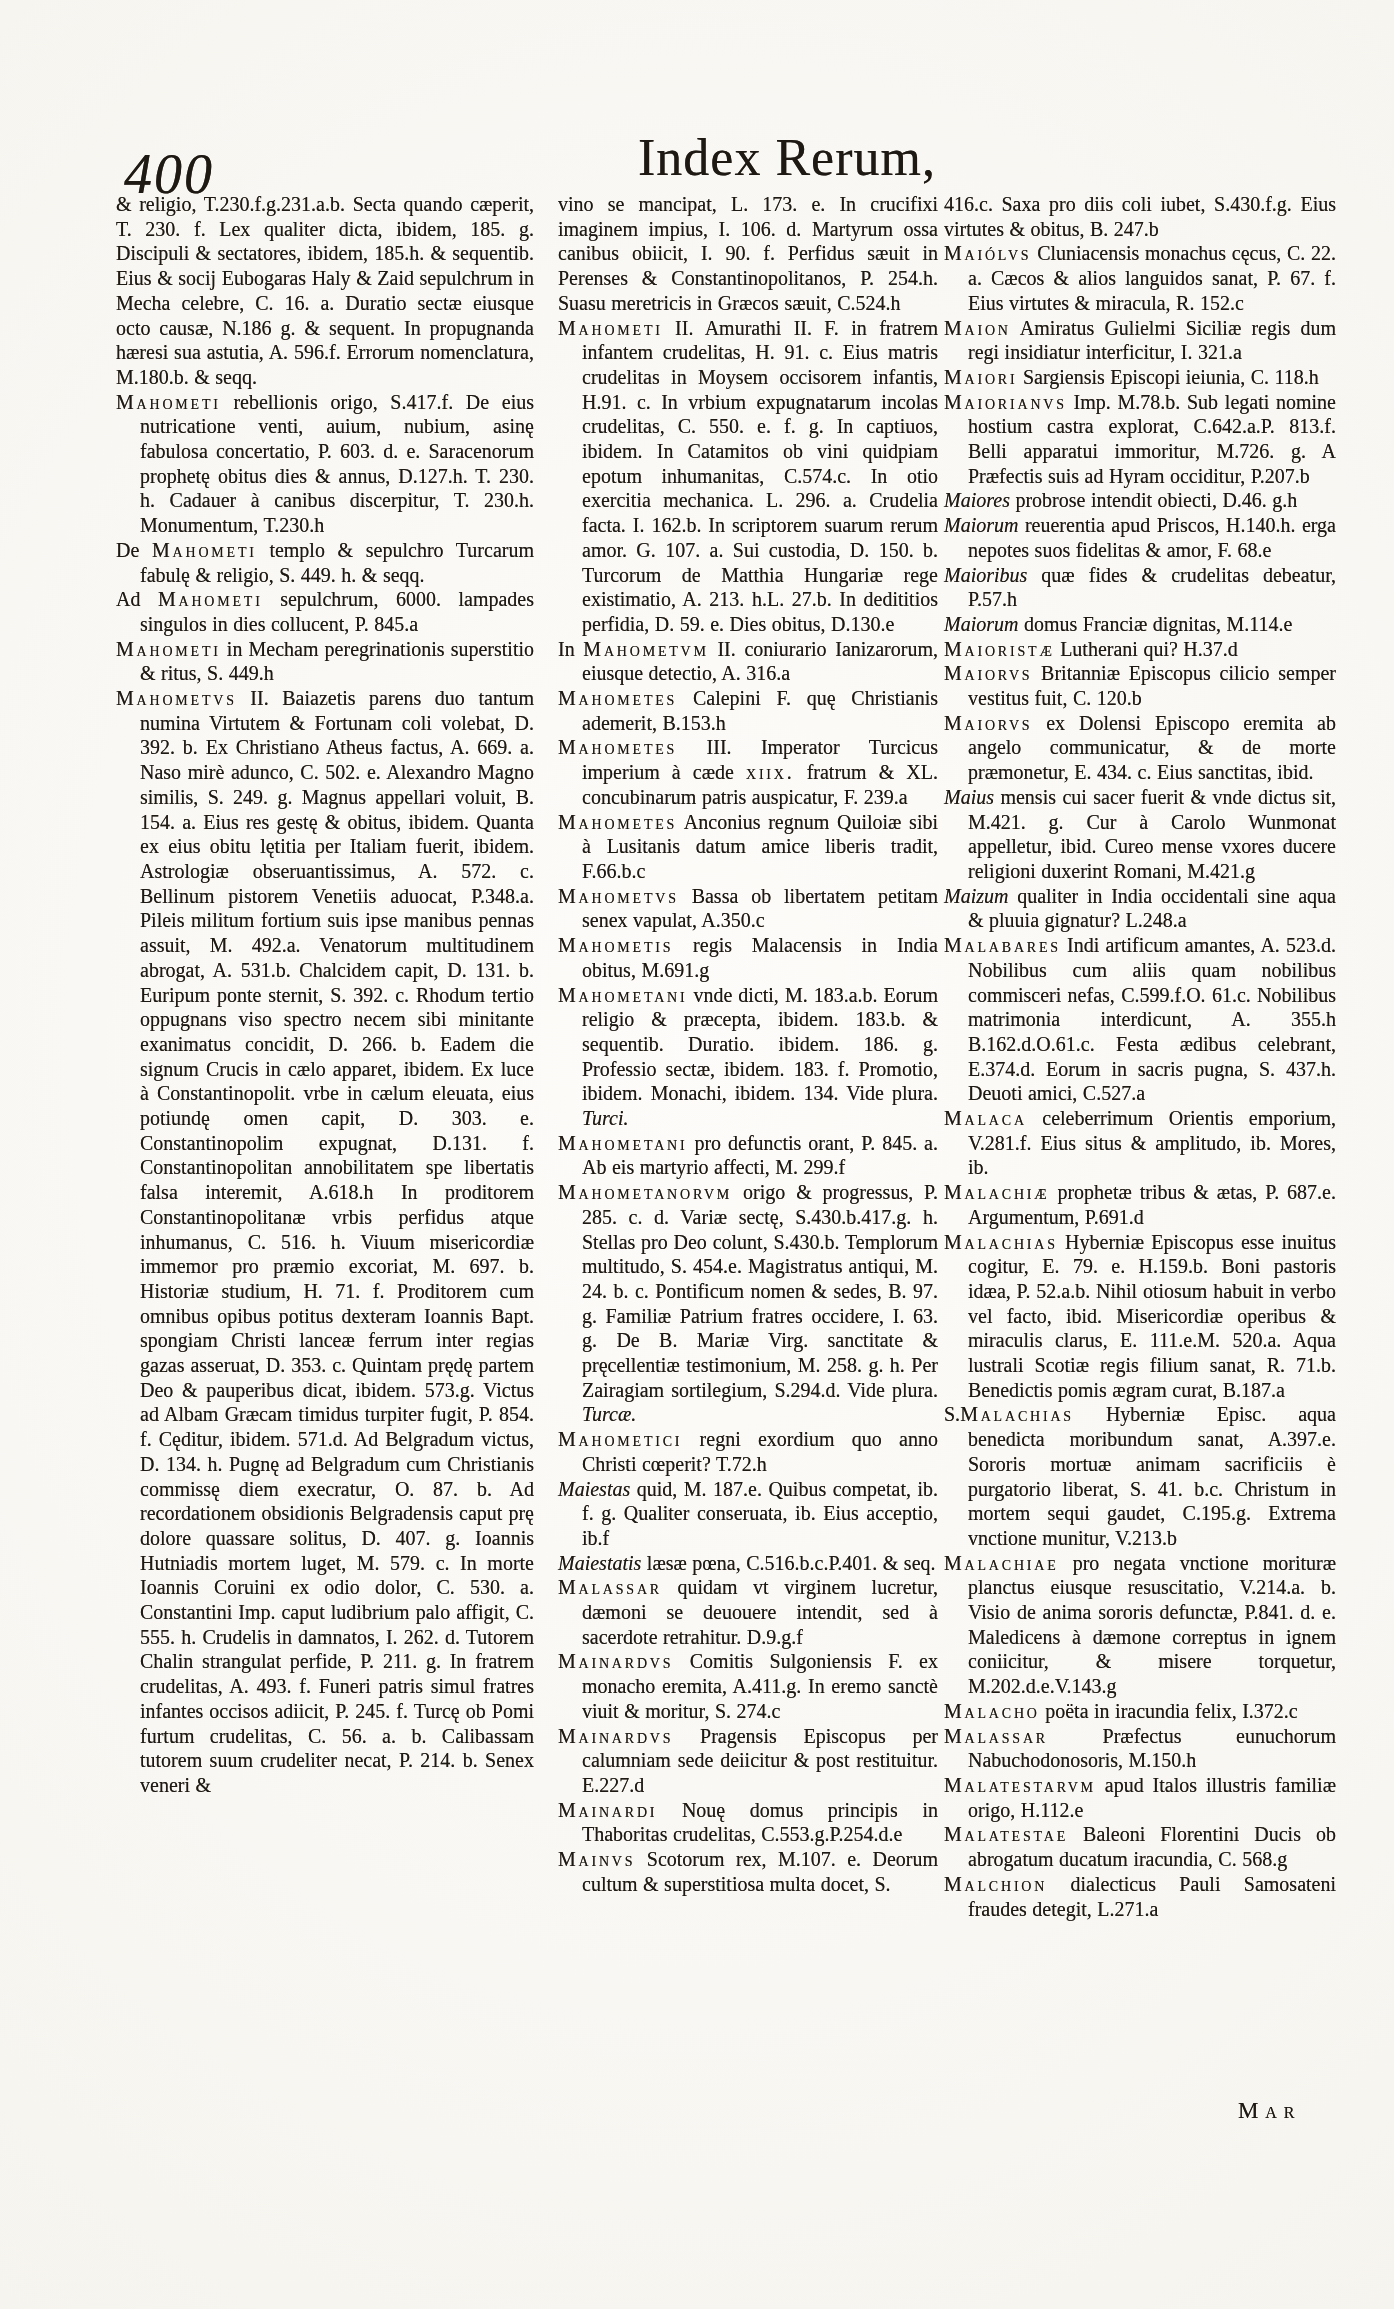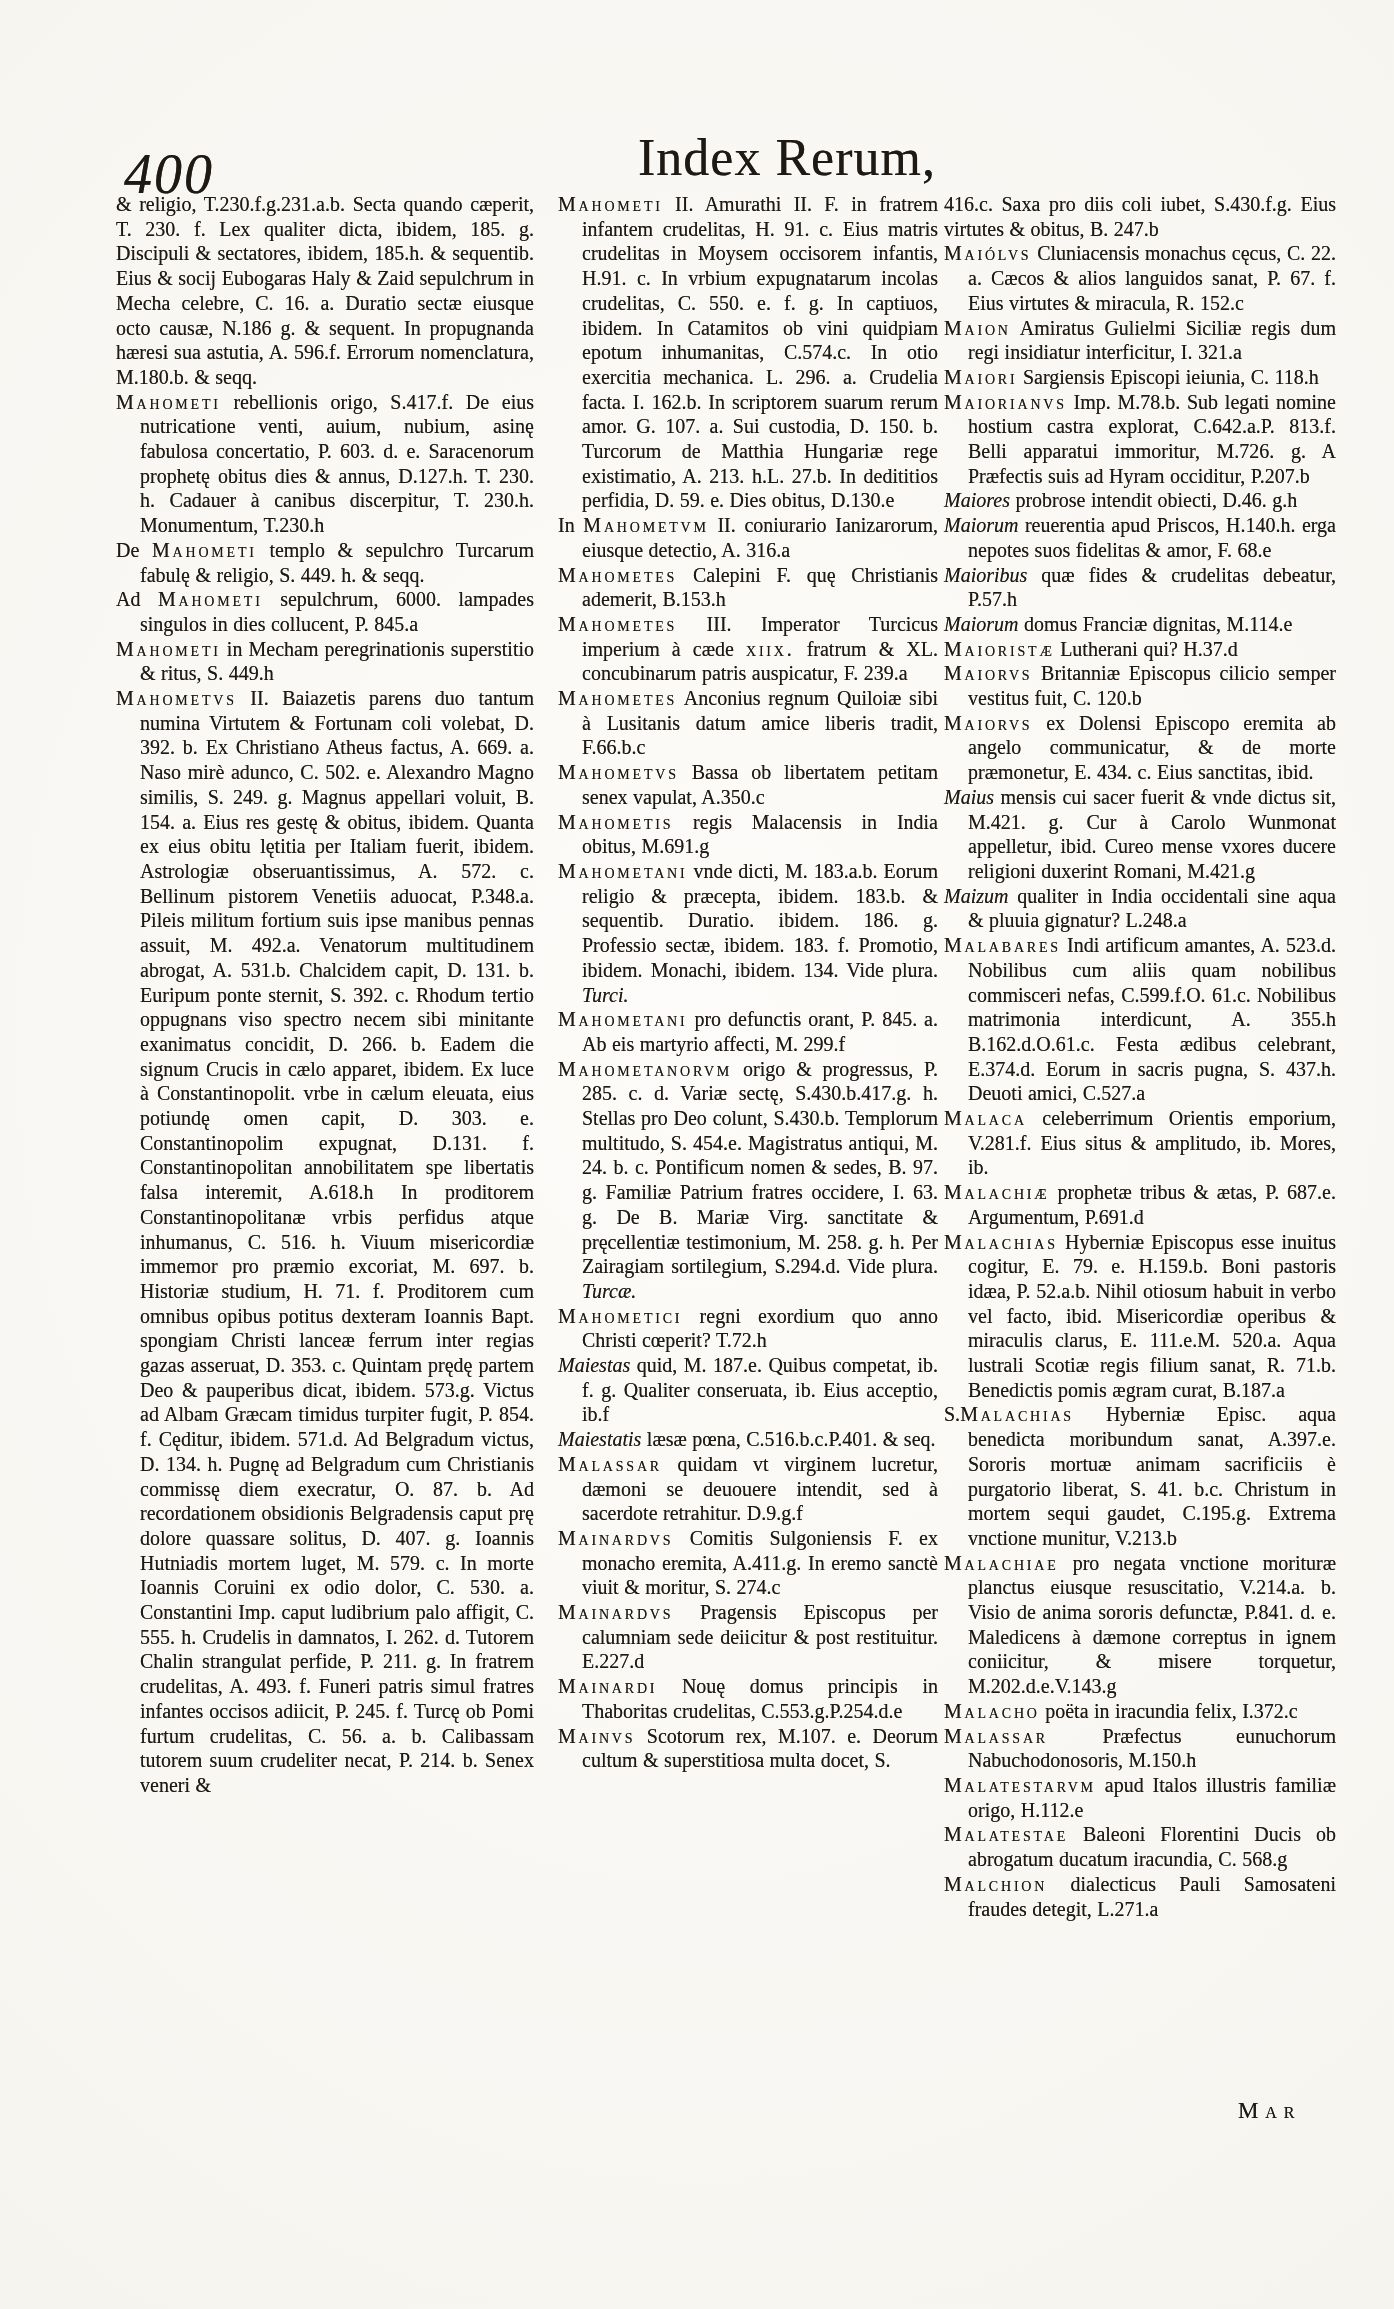--- a/index.html
+++ b/index.html
@@ -63,6 +63,7 @@
       <p class="entry"><span class="sc">Mahometvs</span><span> II. Baiazetis parens duo tantum numina Virtutem &amp; Fortunam coli volebat, D. 392. b. Ex Christiano Atheus factus, A. 669. a. Naso mirè adunco, C. 502. e. Alexandro Magno similis, S. 249. g. Magnus appellari voluit, B. 154. a. Eius res gestę &amp; obitus, ibidem. Quanta ex eius obitu lętitia per Italiam fuerit, ibidem. Astrologiæ obseruantissimus, A. 572. c. Bellinum pistorem Venetiis aduocat, P.348.a. Pileis militum fortium suis ipse manibus pennas assuit, M. 492.a. Venatorum multitudinem abrogat, A. 531.b. Chalcidem capit, D. 131. b. Euripum ponte sternit, S. 392. c. Rhodum tertio oppugnans viso spectro necem sibi minitante exanimatus concidit, D. 266. b. Eadem die signum Crucis in cælo apparet, ibidem. Ex luce à Constantinopolit. vrbe in cælum eleuata, eius potiundę omen capit, D. 303. e. Constantinopolim expugnat, D.131. f. Constantinopolitan annobilitatem spe libertatis falsa interemit, A.618.h In proditorem Constantinopolitanæ vrbis perfidus atque inhumanus, C. 516. h. Viuum misericordiæ immemor pro præmio excoriat, M. 697. b. Historiæ studium, H. 71. f. Proditorem cum omnibus opibus potitus dexteram Ioannis Bapt. spongiam Christi lanceæ ferrum inter regias gazas asseruat, D. 353. c. Quintam prędę partem Deo &amp; pauperibus dicat, ibidem. 573.g. Victus ad Albam Græcam timidus turpiter fugit, P. 854. f. Cęditur, ibidem. 571.d. Ad Belgradum victus, D. 134. h. Pugnę ad Belgradum cum Christianis commissę diem execratur, O. 87. b. Ad recordationem obsidionis Belgradensis caput prę dolore quassare solitus, D. 407. g. Ioannis Hutniadis mortem luget, M. 579. c. In morte Ioannis Coruini ex odio dolor, C. 530. a. Constantini Imp. caput ludibrium palo affigit, C. 555. h. Crudelis in damnatos, I. 262. d. Tutorem Chalin strangulat perfide, P. 211. g. In fratrem crudelitas, A. 493. f. Funeri patris simul fratres infantes occisos adiicit, P. 245. f. Turcę ob Pomi furtum crudelitas, C. 56. a. b. Calibassam tutorem suum crudeliter necat, P. 214. b. Senex veneri &amp;</span></p>
     </div>
   <div class="col" id="col2">
+      <p class="entry cont"><span>vino se mancipat, L. 173. e. In crucifixi imaginem impius, I. 106. d. Martyrum ossa canibus obiicit, I. 90. f. Perfidus sæuit in Perenses &amp; Constantinopolitanos, P. 254.h. Suasu meretricis in Græcos sæuit, C.524.h</span></p>
       <p class="entry"><span class="sc">Mahometi</span><span> II. Amurathi II. F. in fratrem infantem crudelitas, H. 91. c. Eius matris crudelitas in Moysem occisorem infantis, H.91. c. In vrbium expugnatarum incolas crudelitas, C. 550. e. f. g. In captiuos, ibidem. In Catamitos ob vini quidpiam epotum inhumanitas, C.574.c. In otio exercitia mechanica. L. 296. a. Crudelia facta. I. 162.b. In scriptorem suarum rerum amor. G. 107. a. Sui custodia, D. 150. b. Turcorum de Matthia Hungariæ rege existimatio, A. 213. h.L. 27.b. In dedititios perfidia, D. 59. e. Dies obitus, D.130.e</span></p>
       <p class="entry"><span>In </span><span class="sc">Mahometvm</span><span> II. coniurario Ianizarorum, eiusque detectio, A. 316.a</span></p>
       <p class="entry"><span class="sc">Mahometes</span><span> Calepini F. quę Christianis ademerit, B.153.h</span></p>

